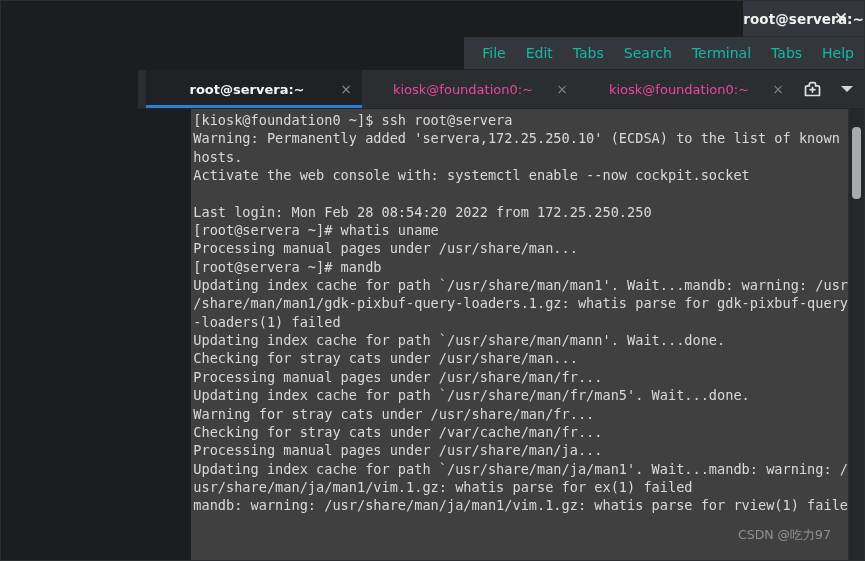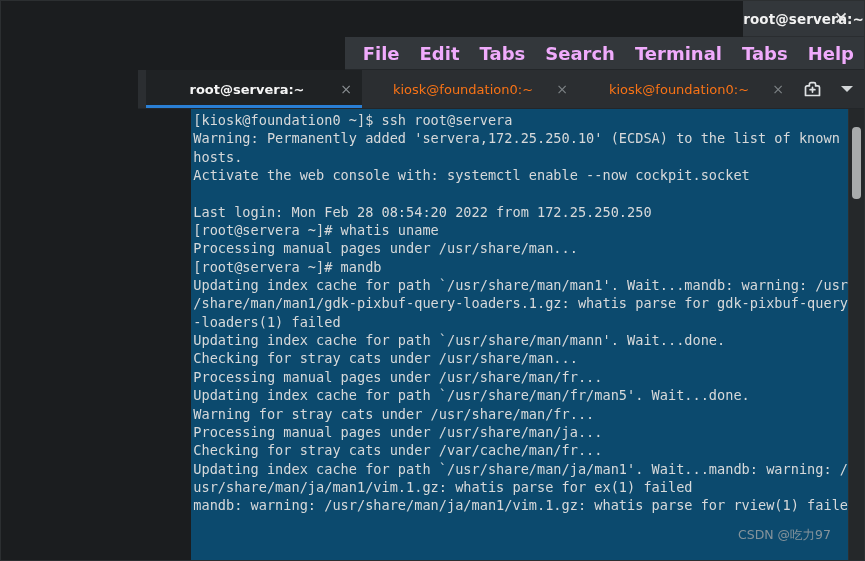--- a/index.html
+++ b/index.html
@@ -73,13 +73,12 @@
     border-bottom: 1px solid #232629;
   }
   .menu-item {
-    color: #f0abfc;
-    font-size: 18px;
+    color: #14b8a6;
+    font-size: 14px;
     padding: 3px 10px;
     cursor: default;
     font-family: "DejaVu Sans", sans-serif;
     white-space: nowrap;
-    font-weight: bold;
   }
 
   

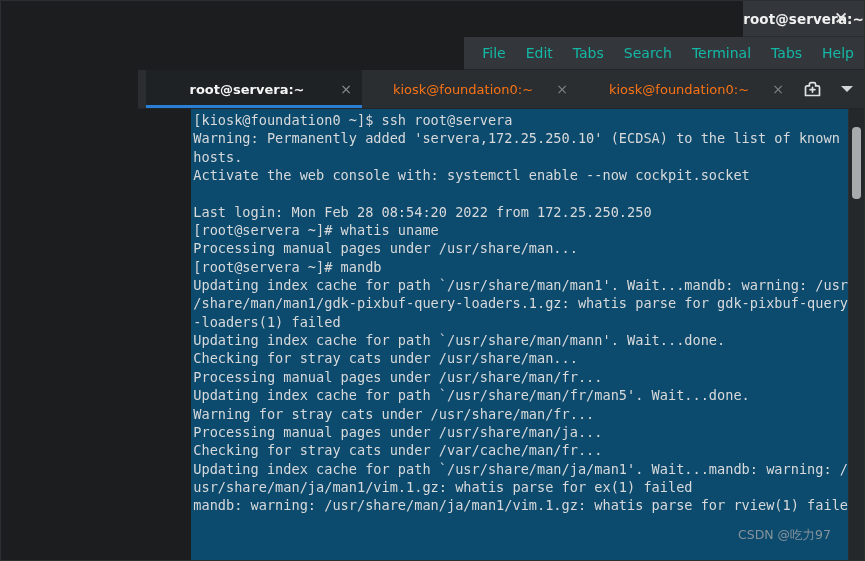--- a/index.html
+++ b/index.html
@@ -113,7 +113,7 @@
     background: #2a7fd4;
   }
   .tab-label {
-    color: #f97316;
+    color: #ec4899;
     font-size: 13px;
     font-family: "DejaVu Sans", sans-serif;
     white-space: nowrap;

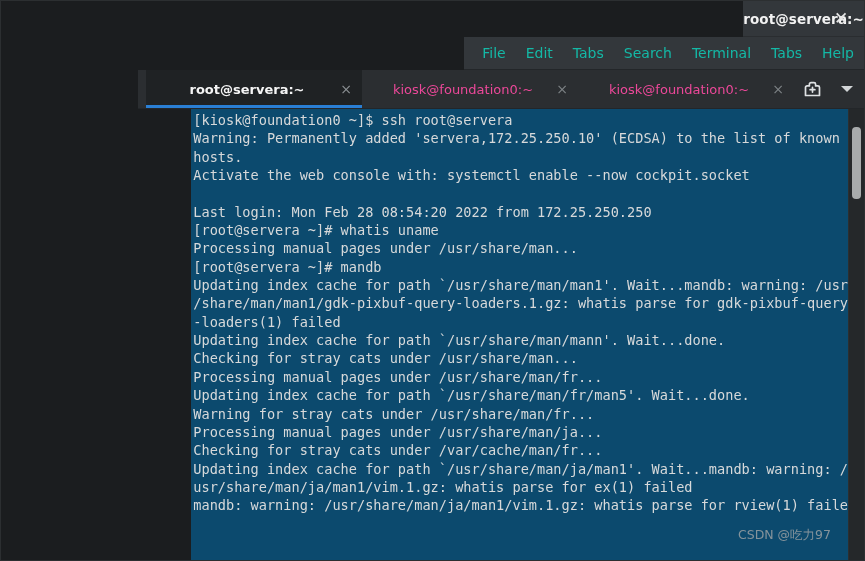--- a/index.html
+++ b/index.html
@@ -166,7 +166,7 @@
   #terminal-wrap {
     flex: 1;
     position: relative;
-    background: #0c4a6e;
+    background: #404040;
     overflow: hidden;
     display: flex;
   }

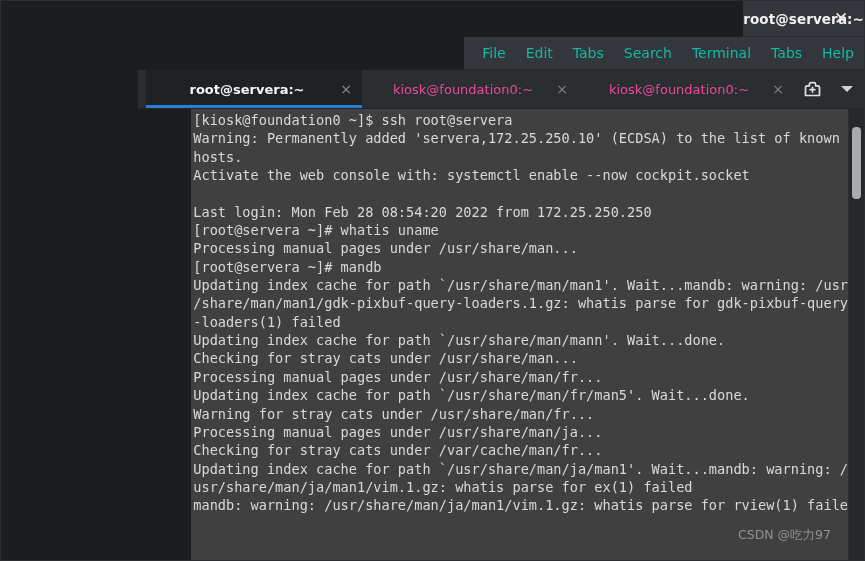--- a/index.html
+++ b/index.html
@@ -285,8 +285,8 @@
         <div class="term-line">Processing manual pages under /usr/share/man/fr...</div>
         <div class="term-line">Updating index cache for path `/usr/share/man/fr/man5'. Wait...done.</div>
         <div class="term-line">Warning for stray cats under /usr/share/man/fr...</div>
+        <div class="term-line">Checking for stray cats under /var/cache/man/fr...</div>
         <div class="term-line">Processing manual pages under /usr/share/man/ja...</div>
-        <div class="term-line">Checking for stray cats under /var/cache/man/fr...</div>
         <div class="term-line">Updating index cache for path `/usr/share/man/ja/man1'. Wait...mandb: warning: /</div>
         <div class="term-line">usr/share/man/ja/man1/vim.1.gz: whatis parse for ex(1) failed</div>
         <div class="term-line">mandb: warning: /usr/share/man/ja/man1/vim.1.gz: whatis parse for rview(1) faile</div>

